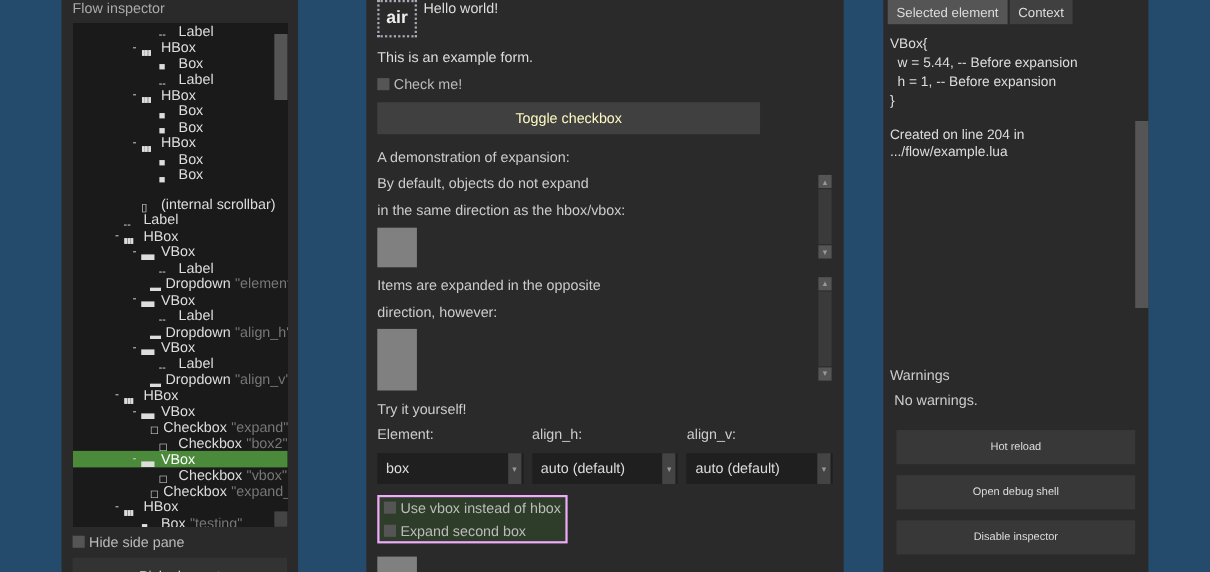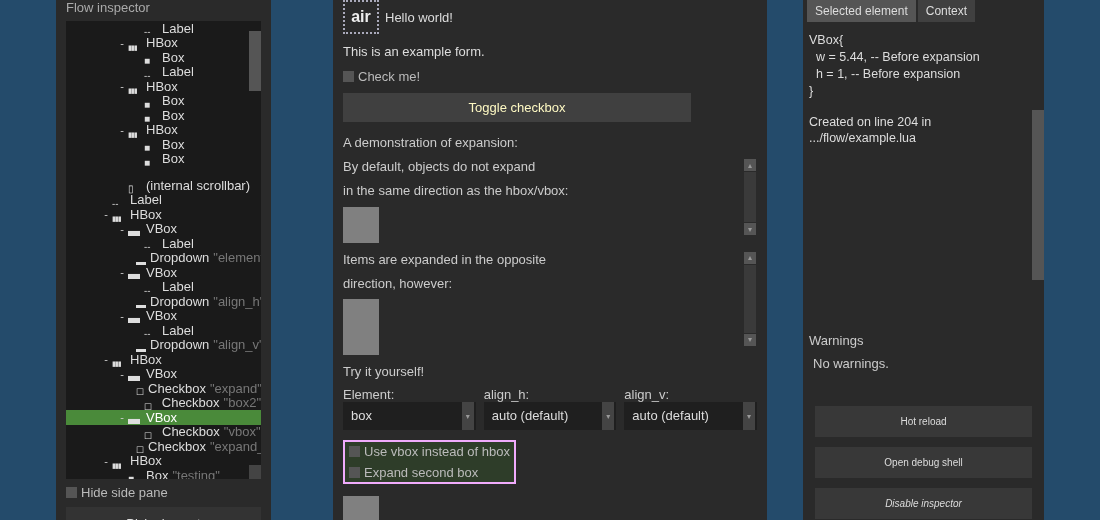--- a/index.html
+++ b/index.html
@@ -86,7 +86,7 @@
 }
 
 
-.hello-row { display: flex; align-items: center; gap: 6px; margin: 0px 0 10px; }
+.hello-row { display: flex; align-items: flex-start; gap: 6px; margin: 0px 0 10px; }
 .air-badge {
   width: 36px; height: 34px;
   border: 2px dotted #aab;

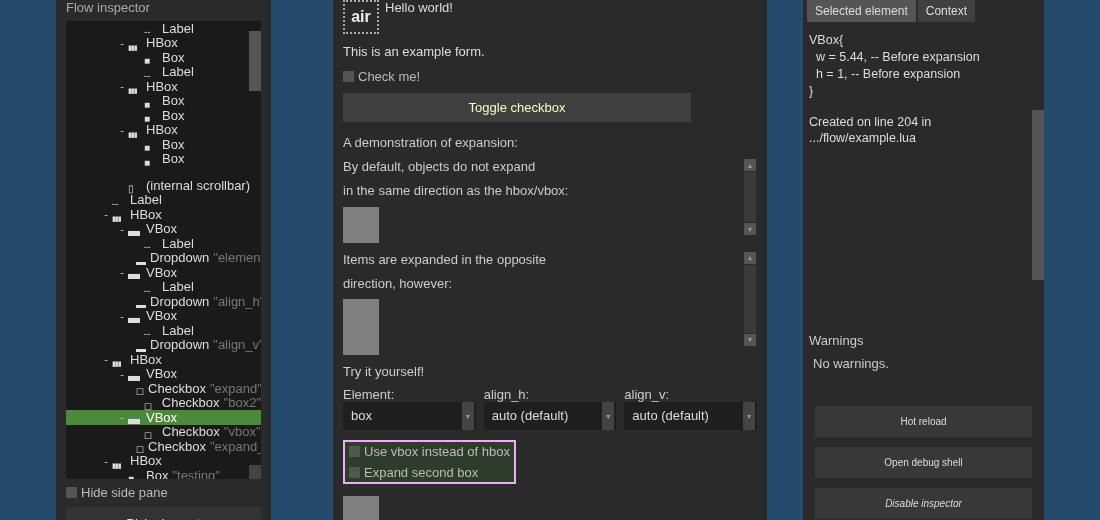--- a/index.html
+++ b/index.html
@@ -112,7 +112,7 @@
 .scroll-track { width: 12px; background:#3a3a3a;}
 .row3 { display: flex; gap: 8px; margin-top:6px; }
 .col { flex: 1; }
-.col-label { color:#ccc; display:block;}
+.col-label { color:#ccc; margin-bottom: 10px; display:block;}
 .dd {
   background: #1f1f1f;
   color: #ddd;

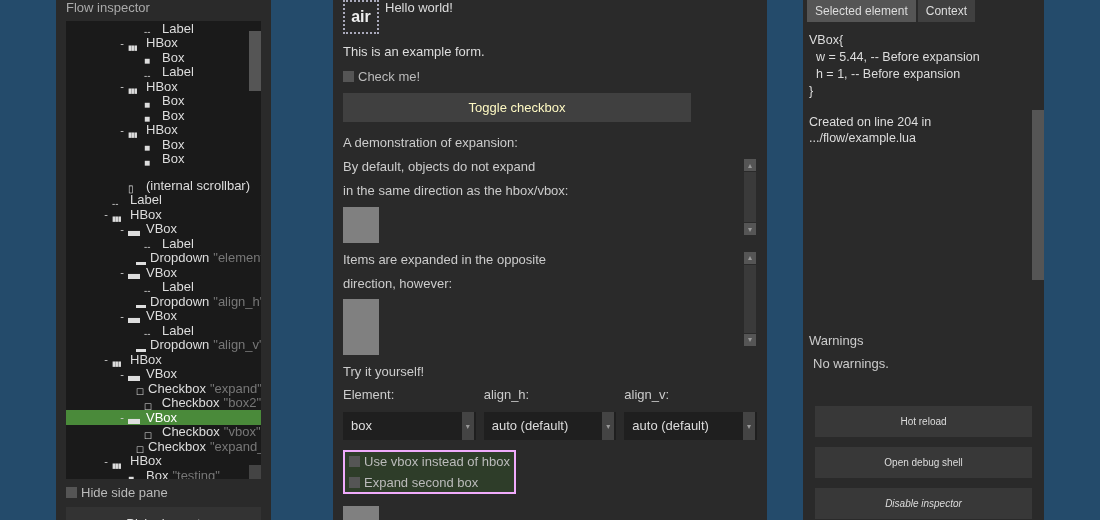--- a/index.html
+++ b/index.html
@@ -150,7 +150,7 @@
   margin-bottom: 10px;
   font-size: 10px;
 }
-.r-btn:last-child { margin-bottom: 1px; font-style: italic; }
+.r-btn:last-child { margin-bottom: 16px; }
 
 .right-scroll {
   position:absolute;

